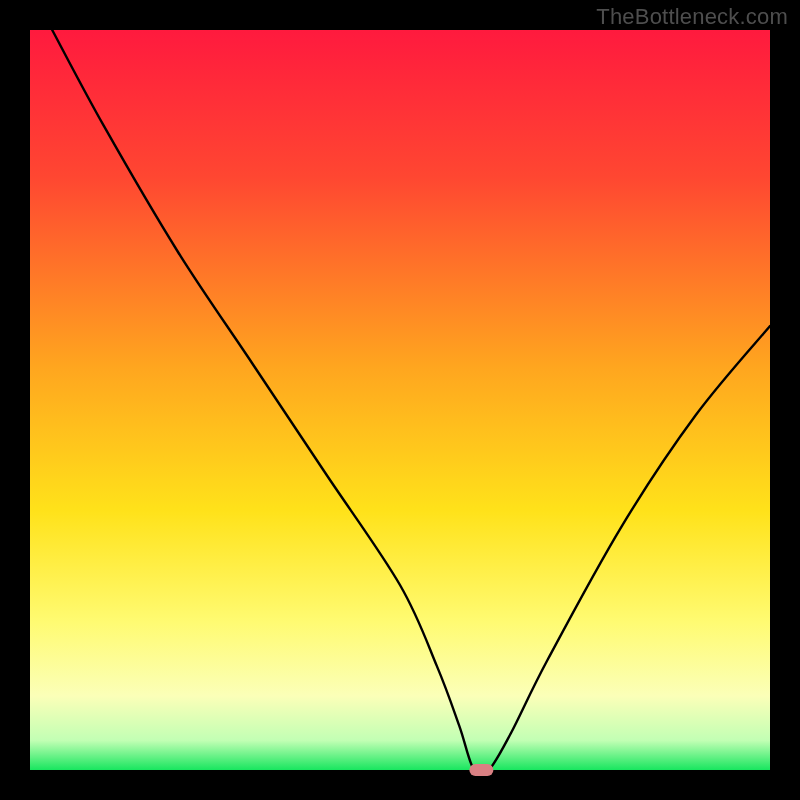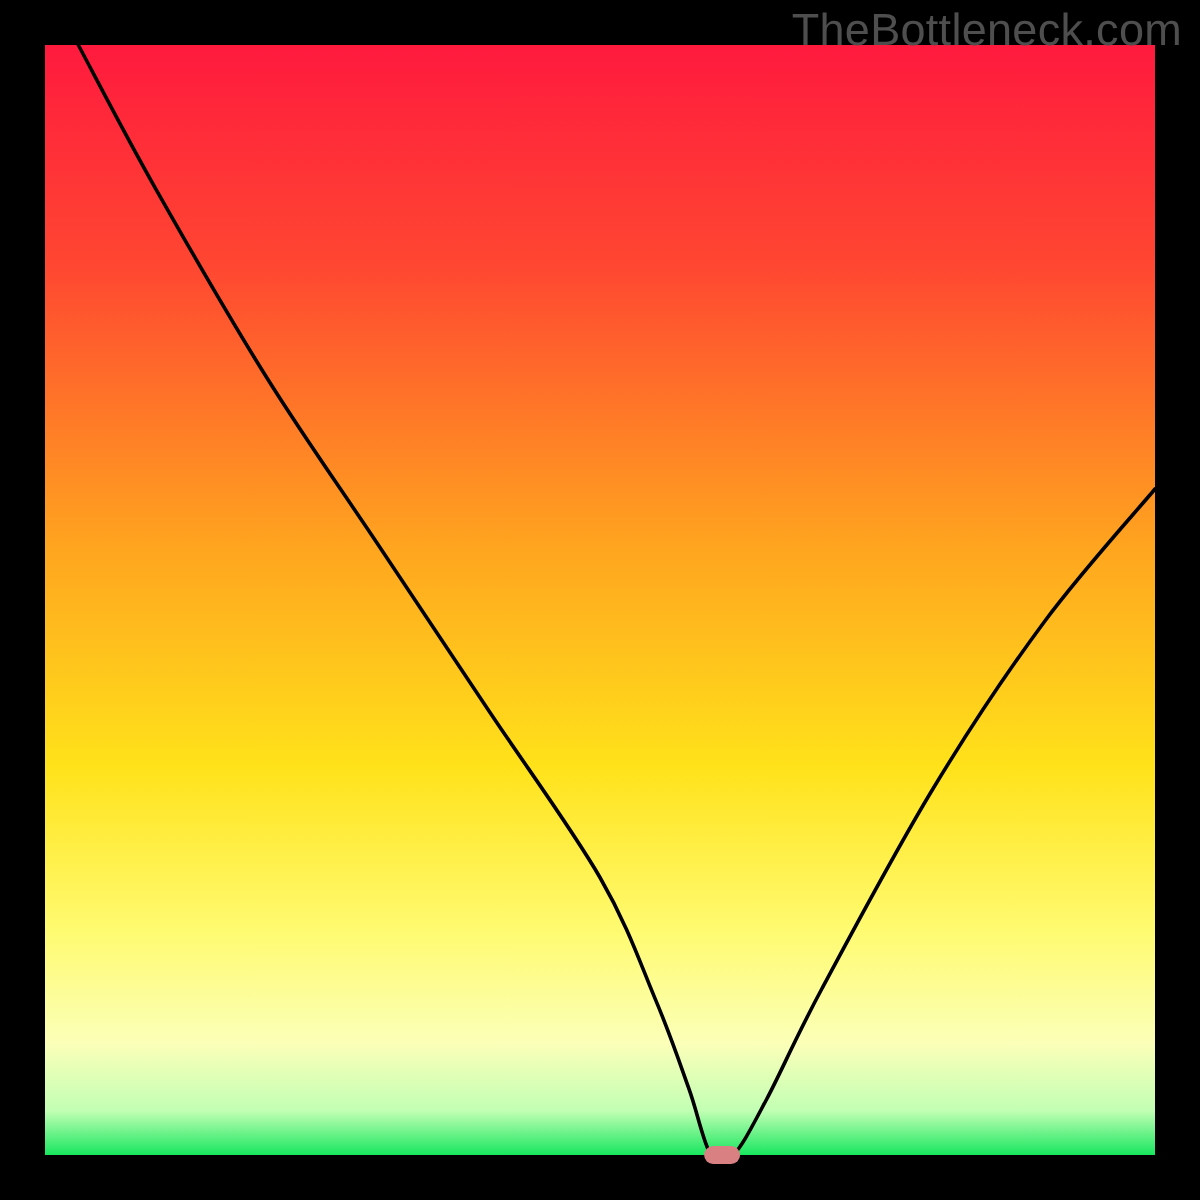--- a/index.html
+++ b/index.html
@@ -22,7 +22,7 @@
     top: 4px;
     right: 12px;
     color: #4e4e4e;
-    font-size: 30px;
+    font-size: 22px;
     font-weight: 500;
     letter-spacing: 0.2px;
     z-index: 10;

